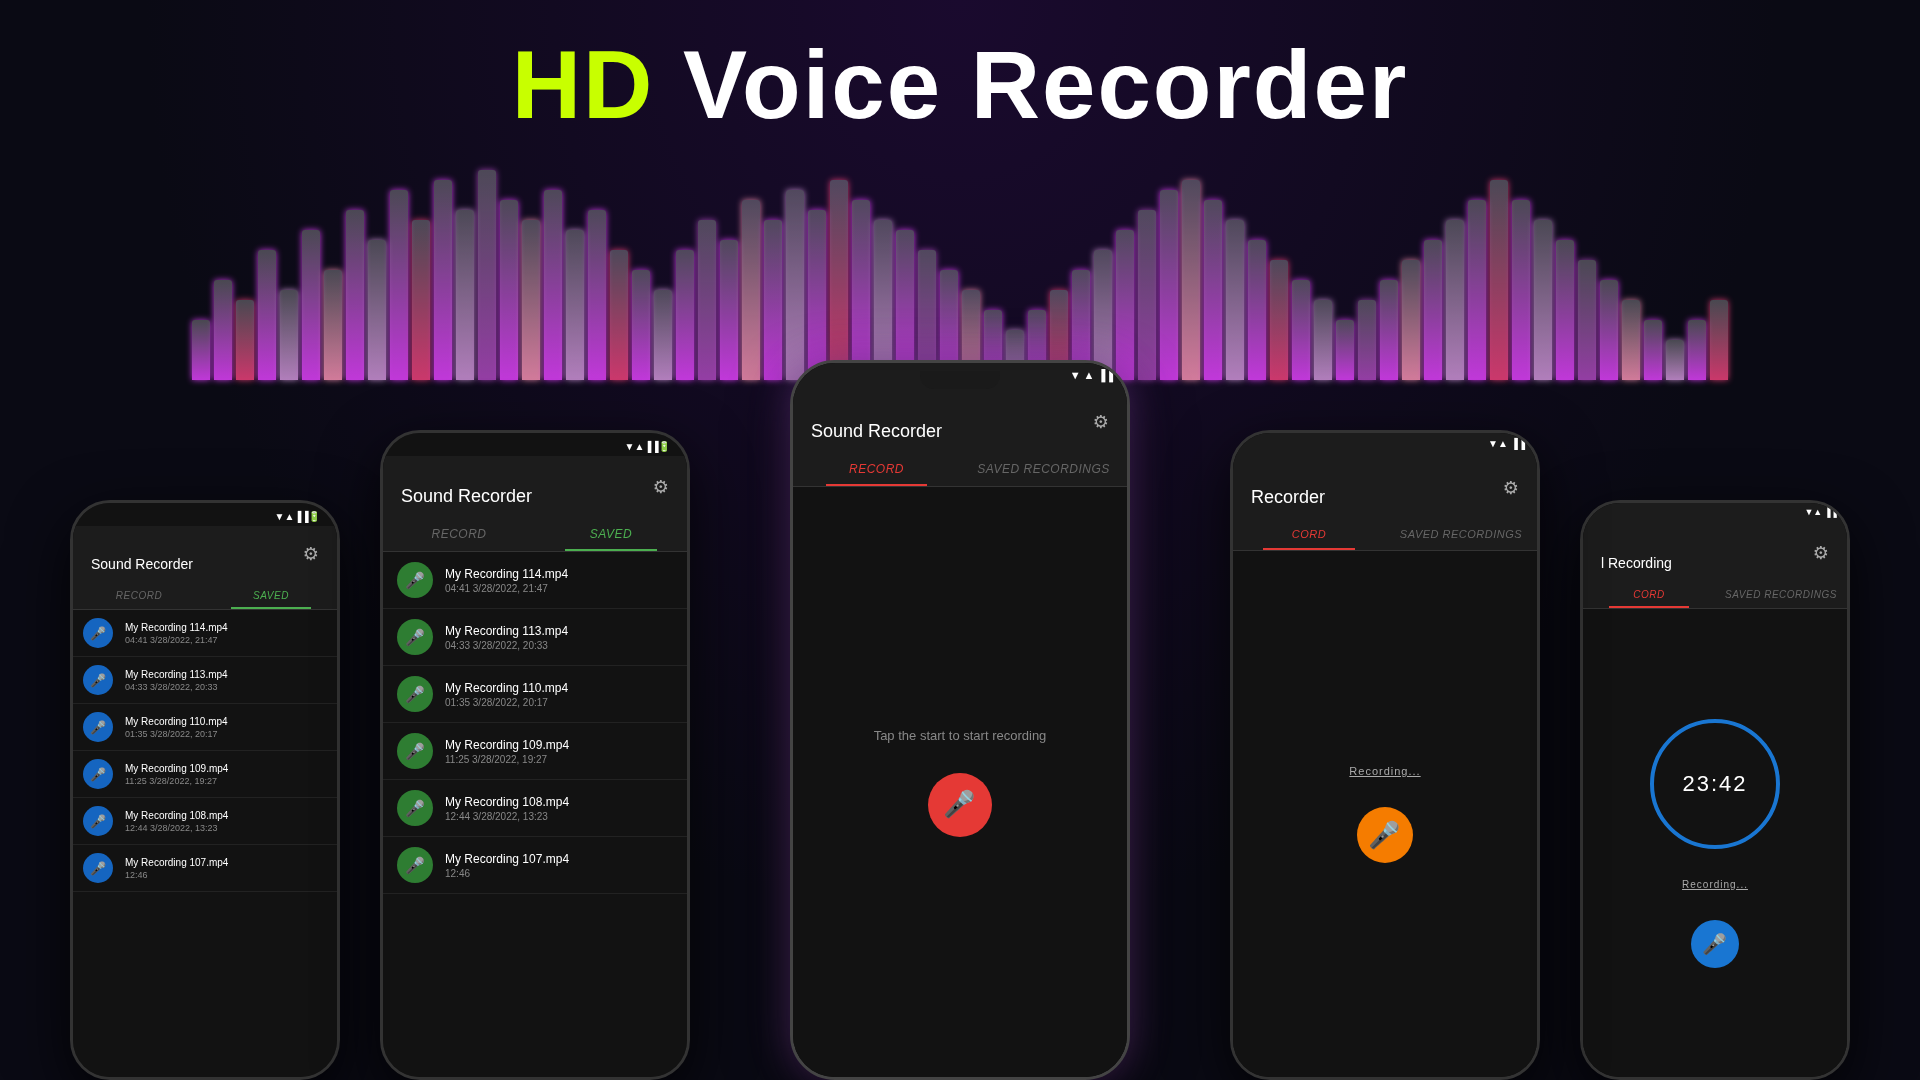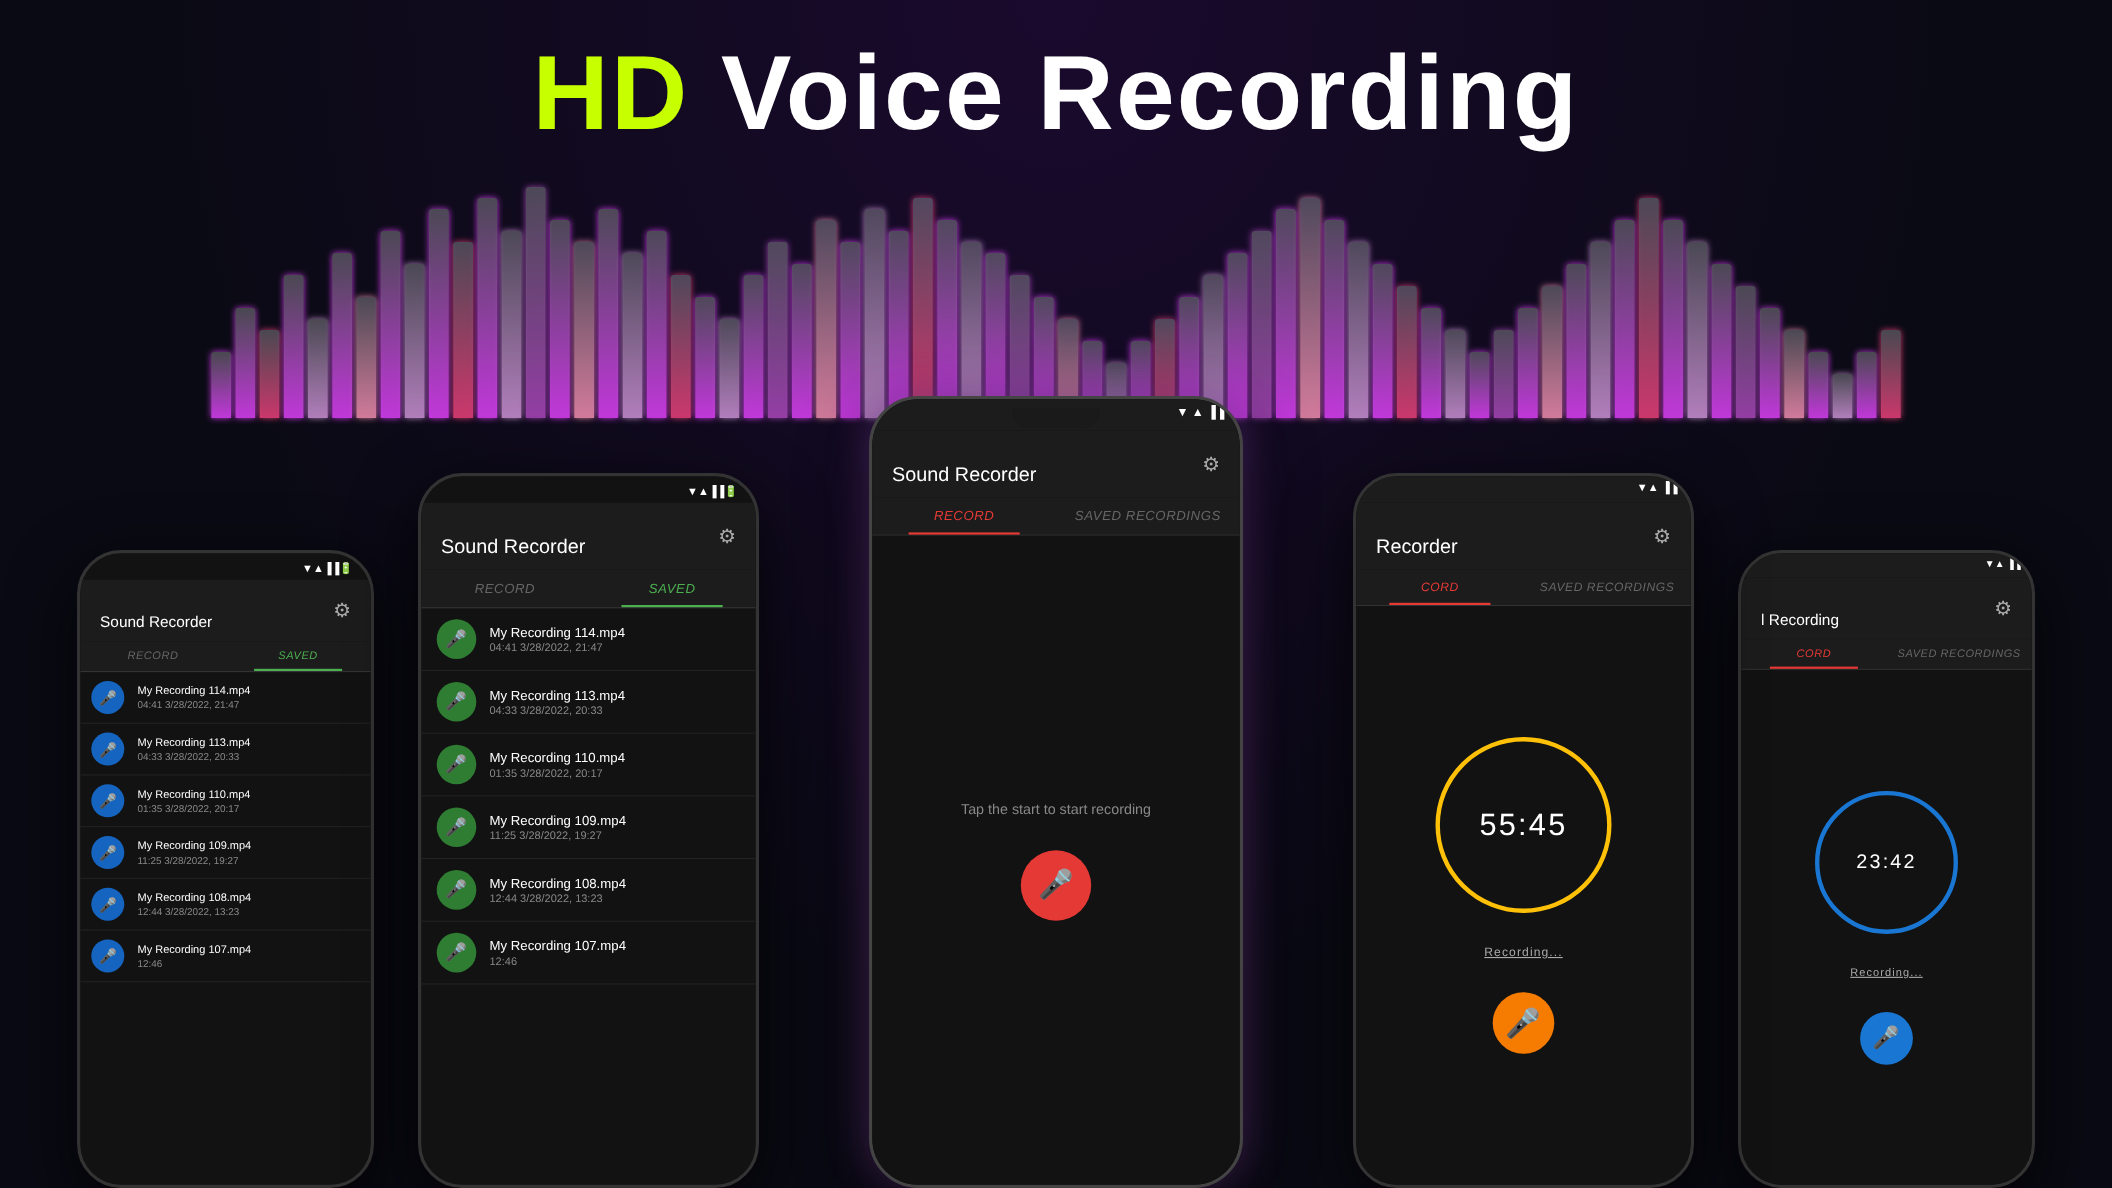--- a/index.html
+++ b/index.html
@@ -407,7 +407,7 @@
 
 <div class="title-area">
   <h1>
-    <span class="title-hd">HD</span><span class="title-rest"> Voice Recording</span>
+    <span class="title-hd">HD</span><span class="title-rest"> Voice Recorder</span>
   </h1>
 </div>
 

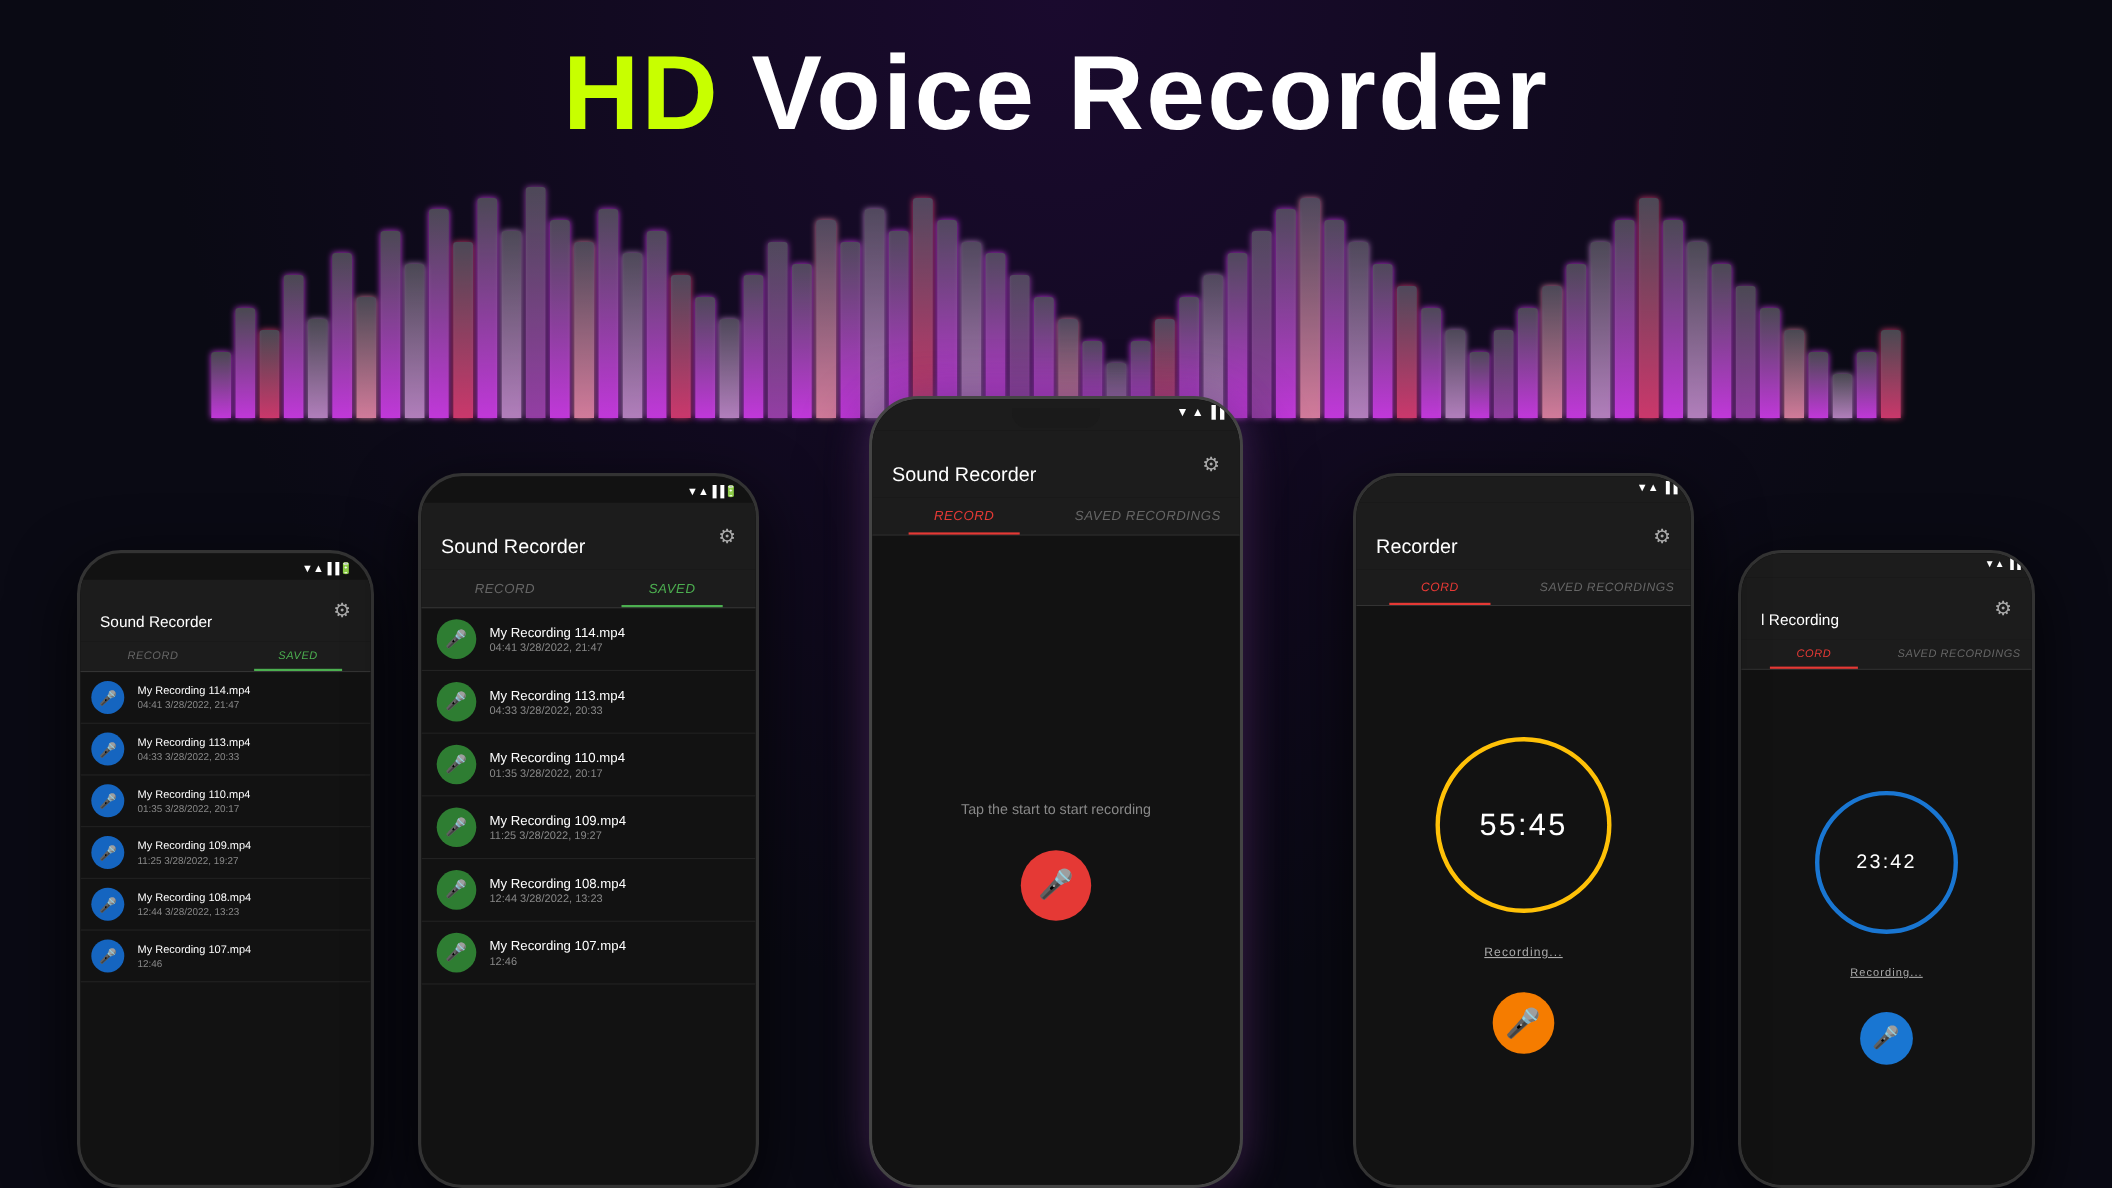--- a/index.html
+++ b/index.html
@@ -590,9 +590,6 @@
         <div class="tab" style="font-size:11px;">SAVED RECORDINGS</div>
       </div>
       <div class="record-main">
-        <div class="timer-circle timer-circle-yellow" style="width:160px;height:160px;">
-          <span class="timer-text timer-text-sm">55:45</span>
-        </div>
         <span class="recording-label">Recording...</span>
         <div class="mic-button mic-button-orange" style="width:56px;height:56px;">
           <span>🎤</span>

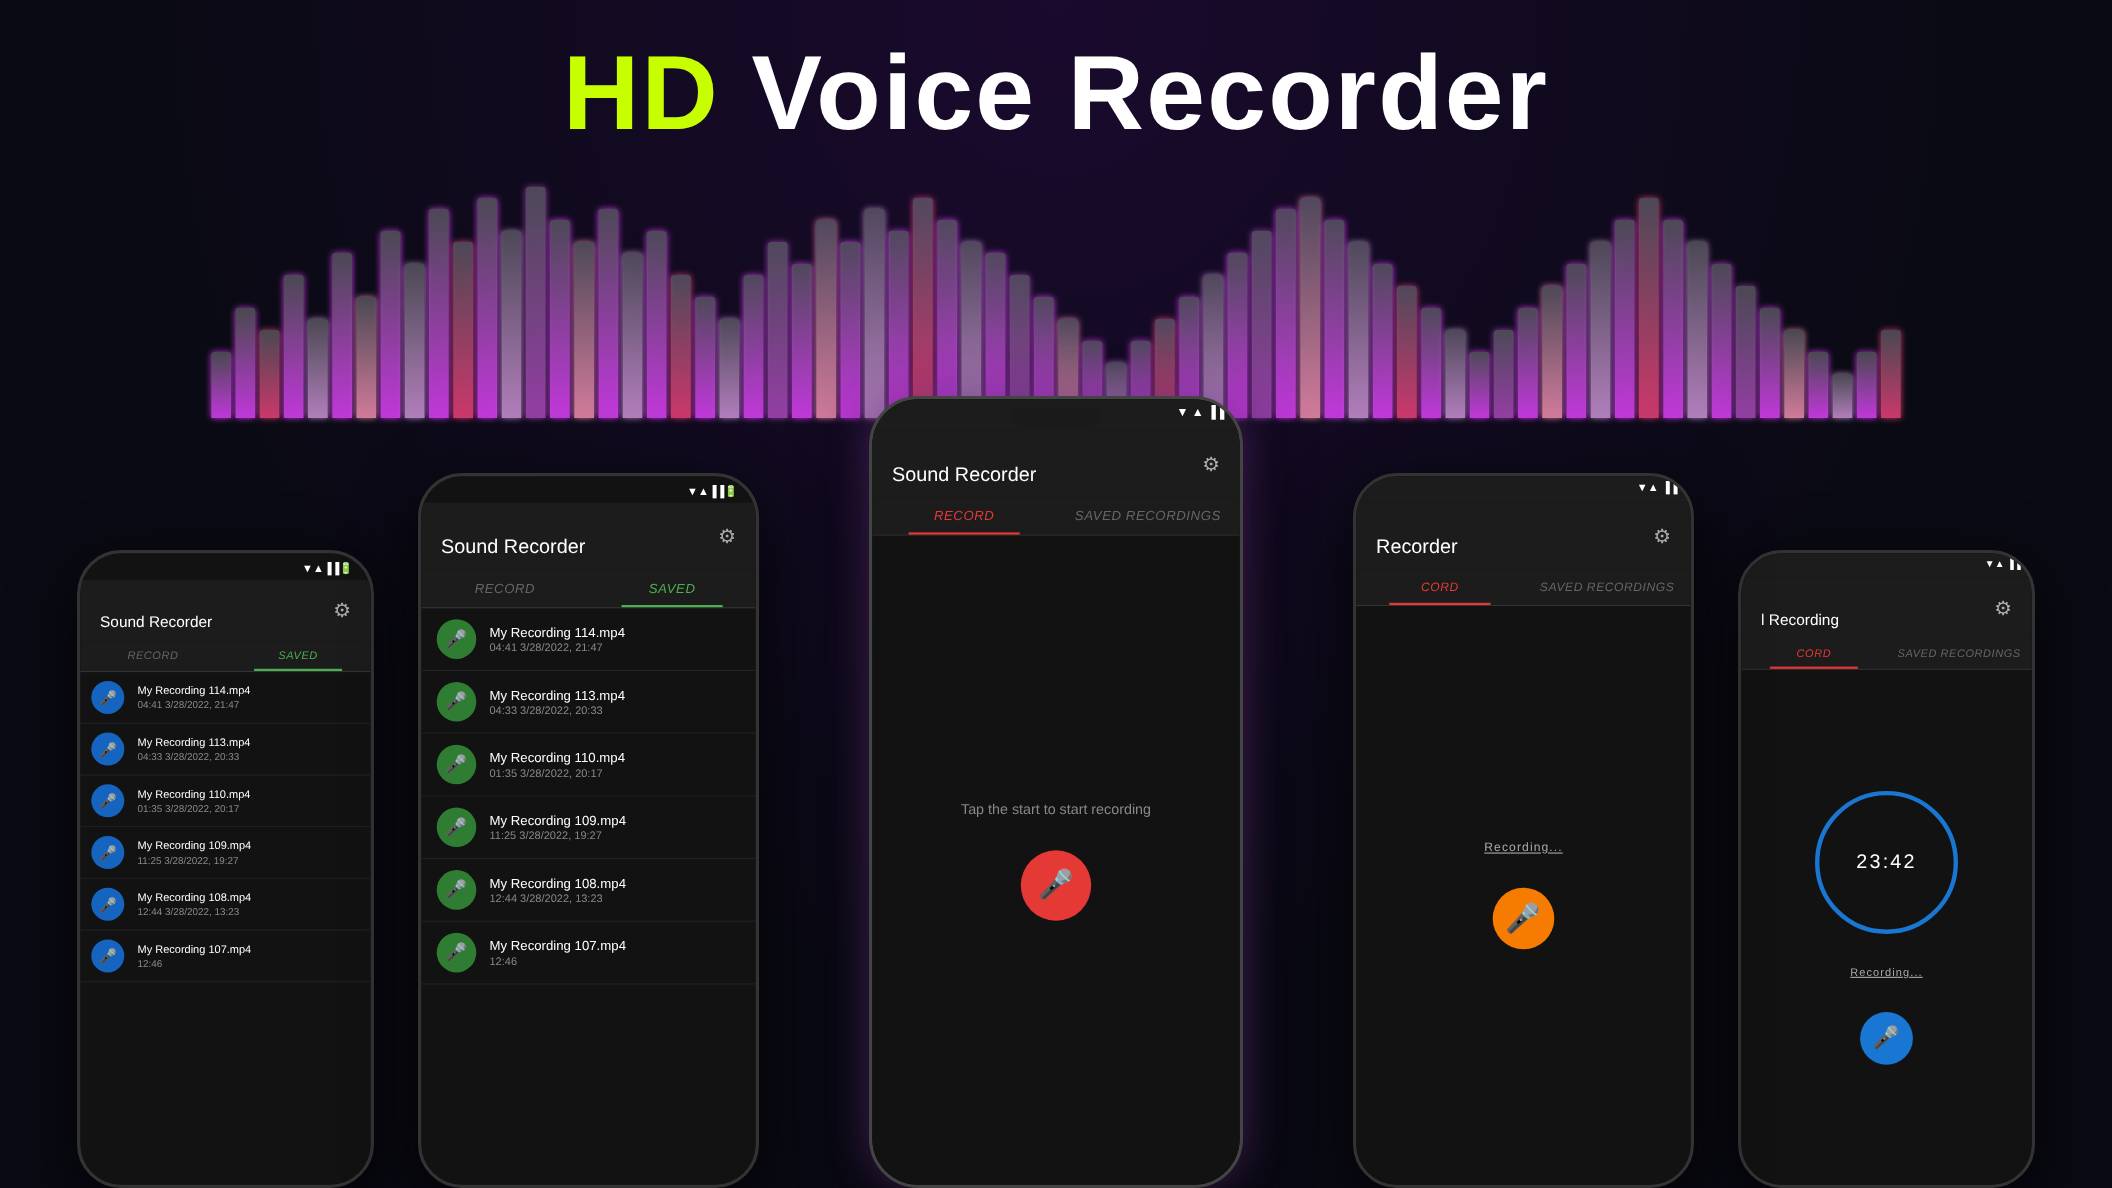--- a/index.html
+++ b/index.html
@@ -283,7 +283,7 @@
       font-size: 28px;
     }
     .timer-text-xs {
-      font-size: 18px;
+      font-size: 22px;
     }
 
     .tap-hint {

